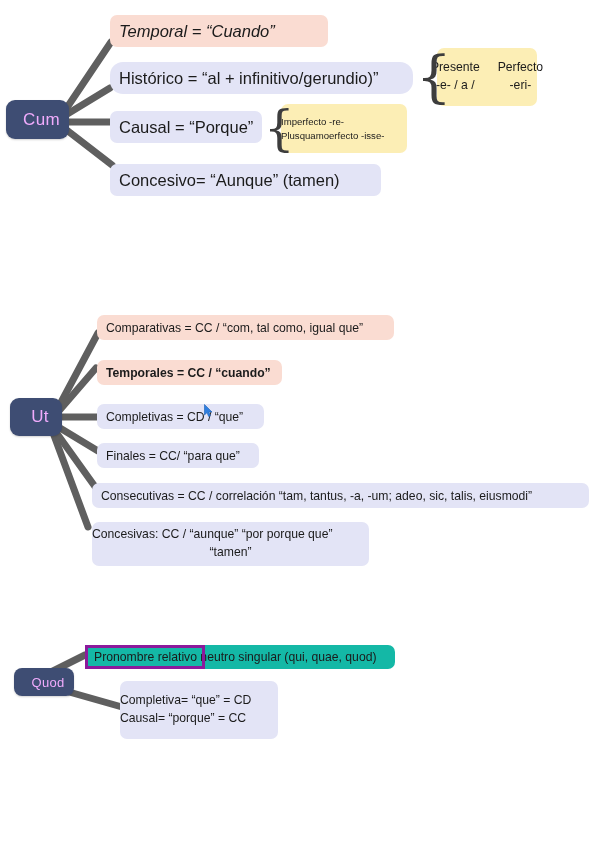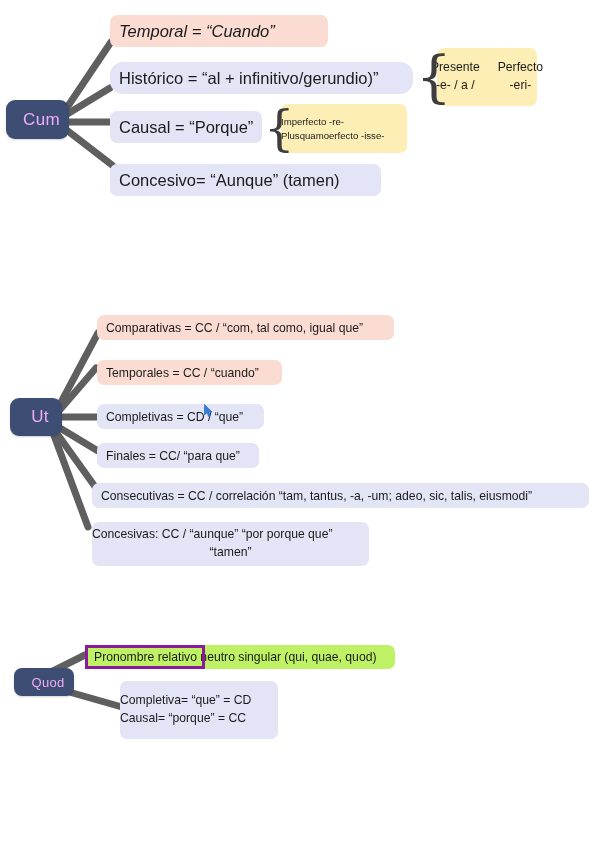--- a/index.html
+++ b/index.html
@@ -159,7 +159,7 @@
     <span class="leaf-text mid">Comparativas = CC / “com, tal como, igual que”</span>
   </div>
 
-  <div class="leaf pink" style="left:97px; top:360px; width:185px; height:25px;">
+  <div class="leaf pink" style="left:97px; top:360px; width:185px; height:25px;font-weight:bold;">
     <span class="leaf-text mid">Temporales = CC / “cuando”</span>
   </div>
 

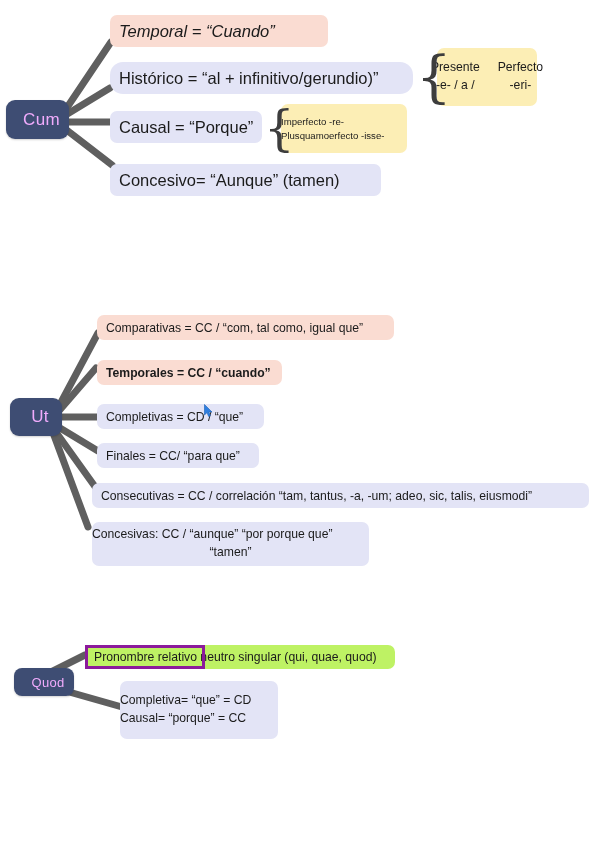--- a/index.html
+++ b/index.html
@@ -53,7 +53,7 @@
   .leaf.pink { background: #fadcd2; }
   .leaf.lav  { background: #e3e4f6; }
   .leaf.yellow { background: #fceeb5; }
-  .leaf.yellowpale { background: #bef264; }
+  .leaf.yellowpale { background: #14b8a6; }
   .leaf-text {
     display: block;
     width: 100%;

